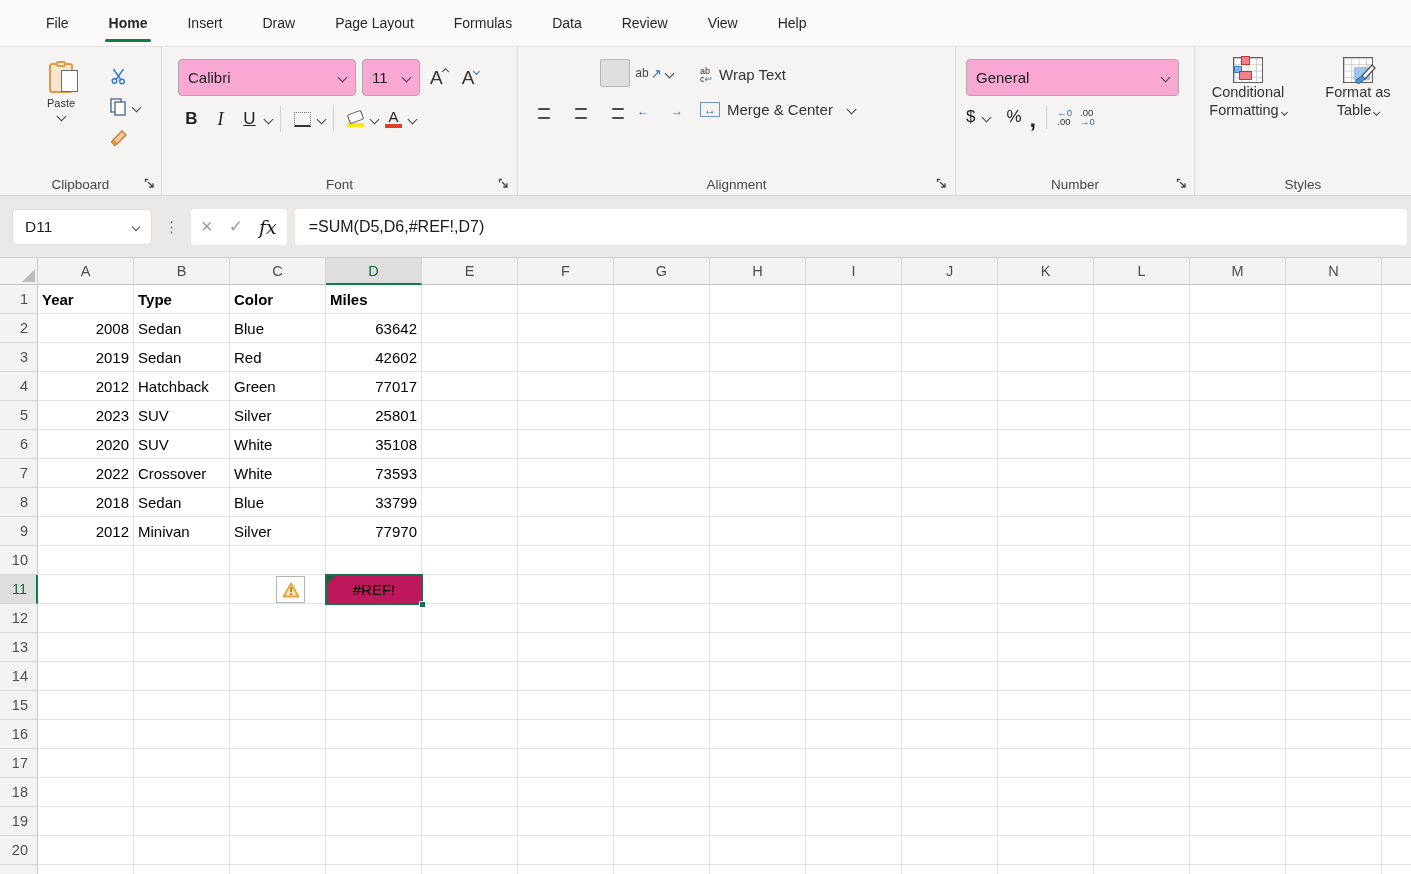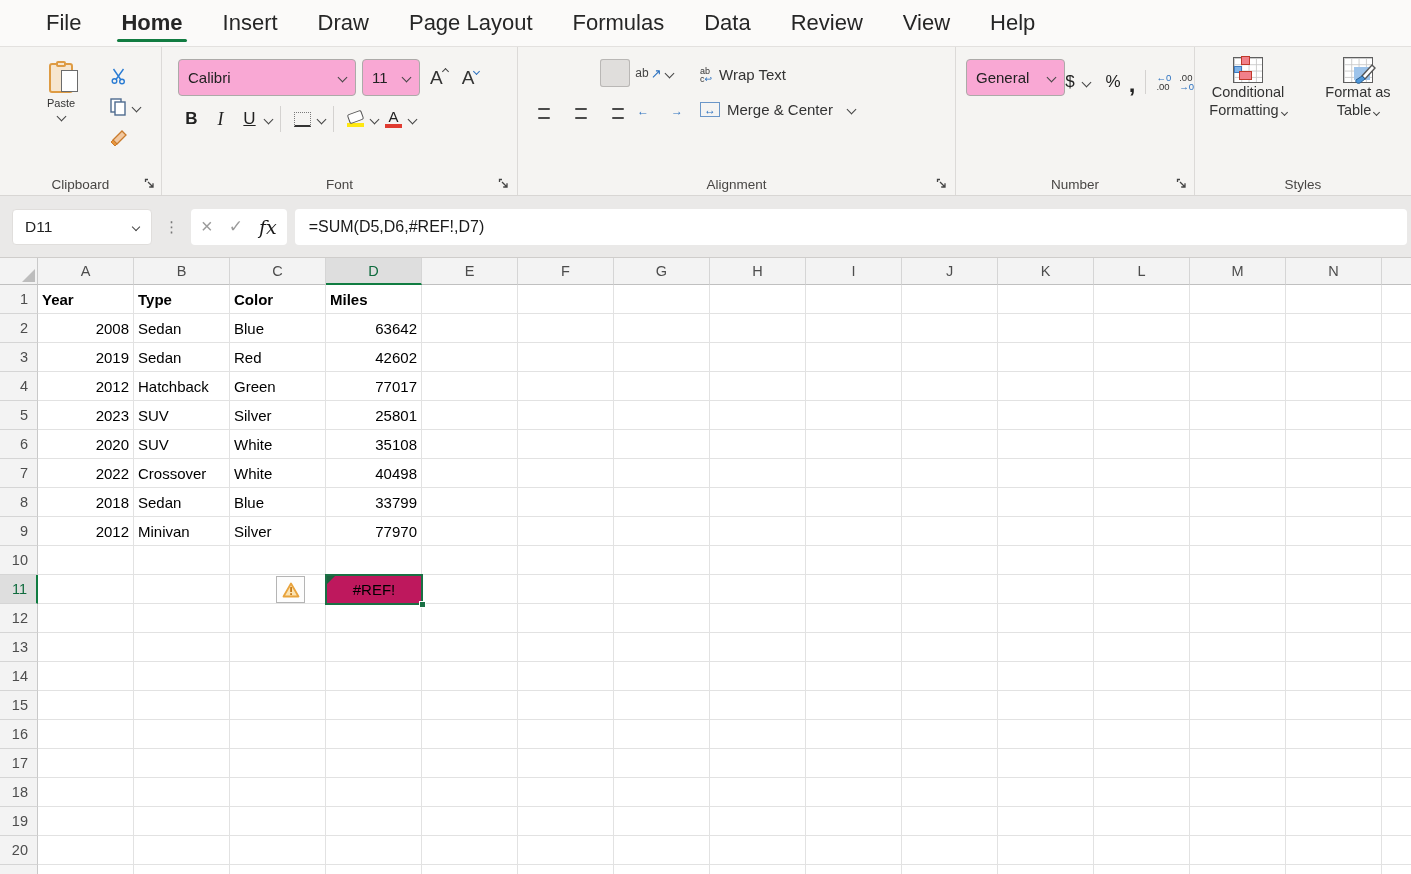--- a/index.html
+++ b/index.html
@@ -11,7 +11,7 @@
   .menu-bar { height:47px; background:#FBFAF9; display:flex; align-items:center;
               padding-left:26px; border-bottom:1px solid #E3E1DF; flex:0 0 auto; }
   .menu-tab { position:relative; padding:0 20px; height:100%; display:flex; align-items:center;
-              font-size:22px; color:#262626; cursor:default; }
+              font-size:14px; color:#262626; cursor:default; }
   .menu-tab.active .menu-tab-label { font-weight:700; }
   .menu-underline { position:absolute; left:16px; right:16px; bottom:4px; height:3px;
                     background:#127C42; border-radius:2px; }

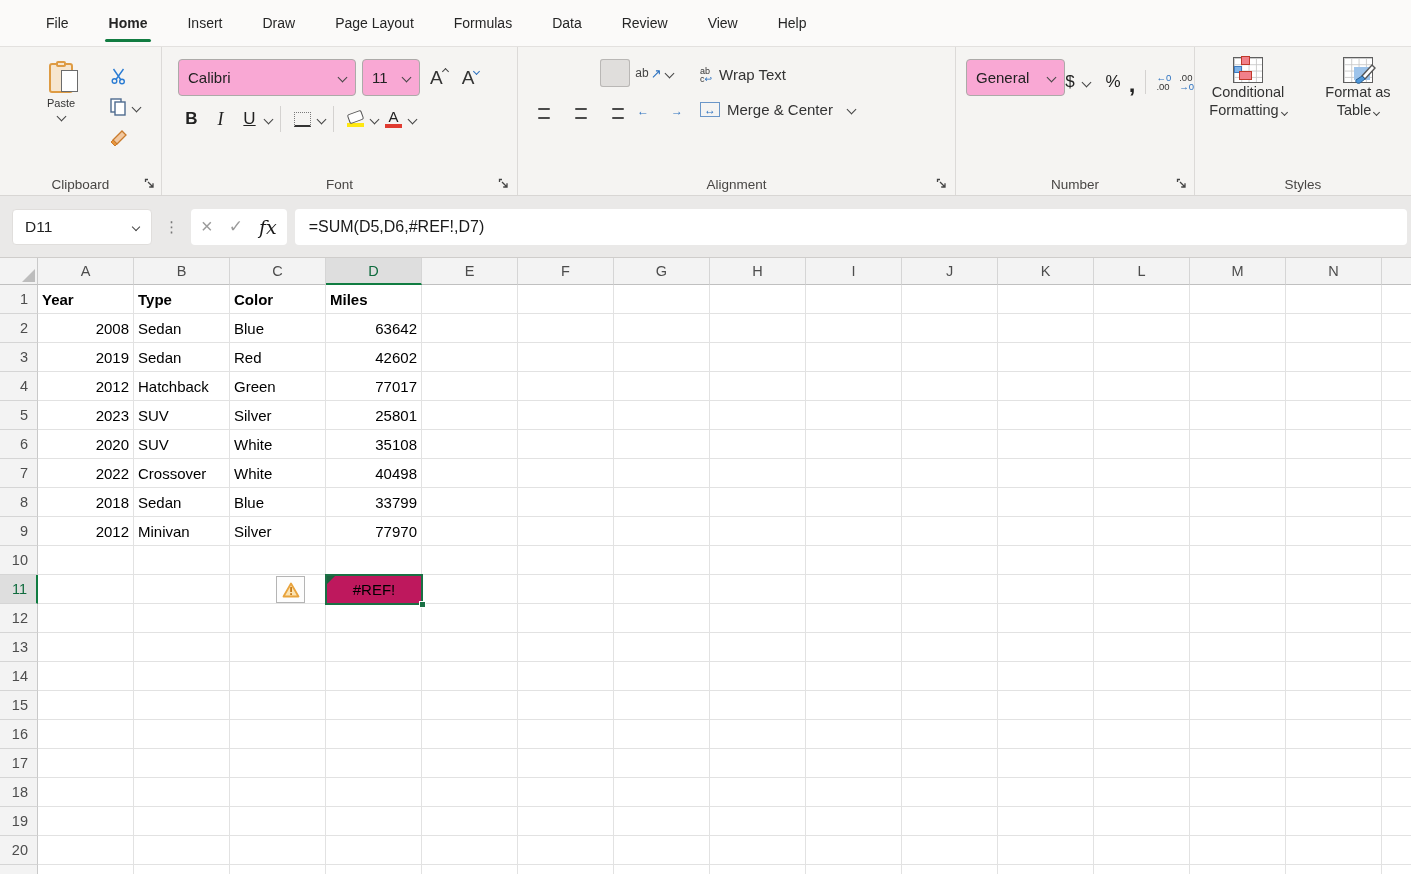--- a/index.html
+++ b/index.html
@@ -94,7 +94,7 @@
 
   
   .grp-number { width:239px; }
-  .grp-number .rb-content { flex-direction:row; padding-left:10px;align-items:center; }
+  .grp-number .rb-content { flex-direction:column; padding-left:10px; }
   .numfmt { width:213px; }
   .num-row2 { display:flex; align-items:center; gap:8px; margin-top:9px; }
   .num-glyph { font-size:17px; color:#222; }

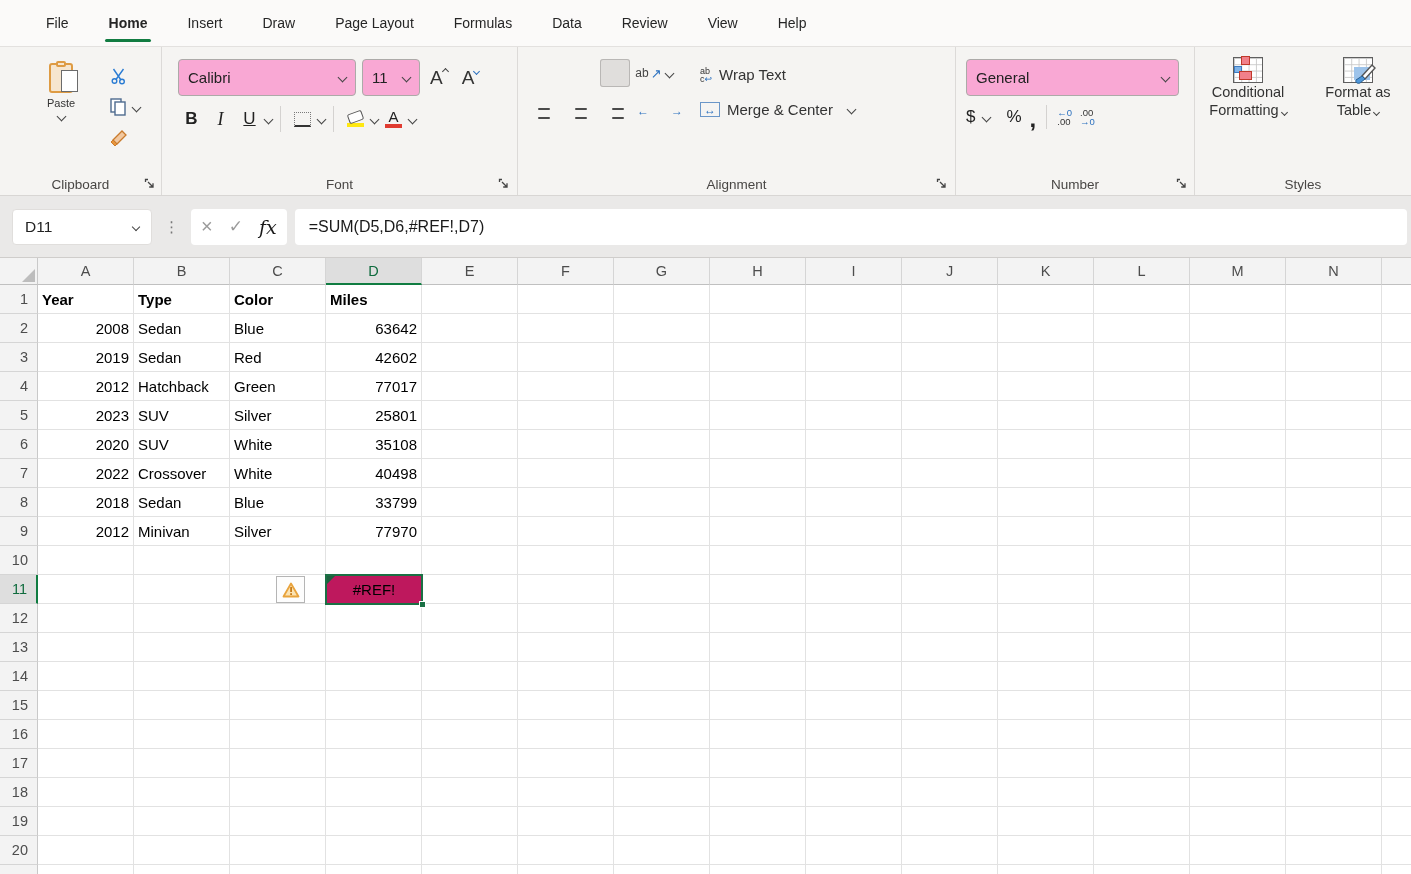--- a/index.html
+++ b/index.html
@@ -604,7 +604,7 @@
           <div class="cell num">2022</div>
           <div class="cell">Crossover</div>
           <div class="cell">White</div>
-          <div class="cell num">40498</div>
+          <div class="cell num">73593</div>
           <div class="cell"></div>
           <div class="cell"></div>
           <div class="cell"></div>

